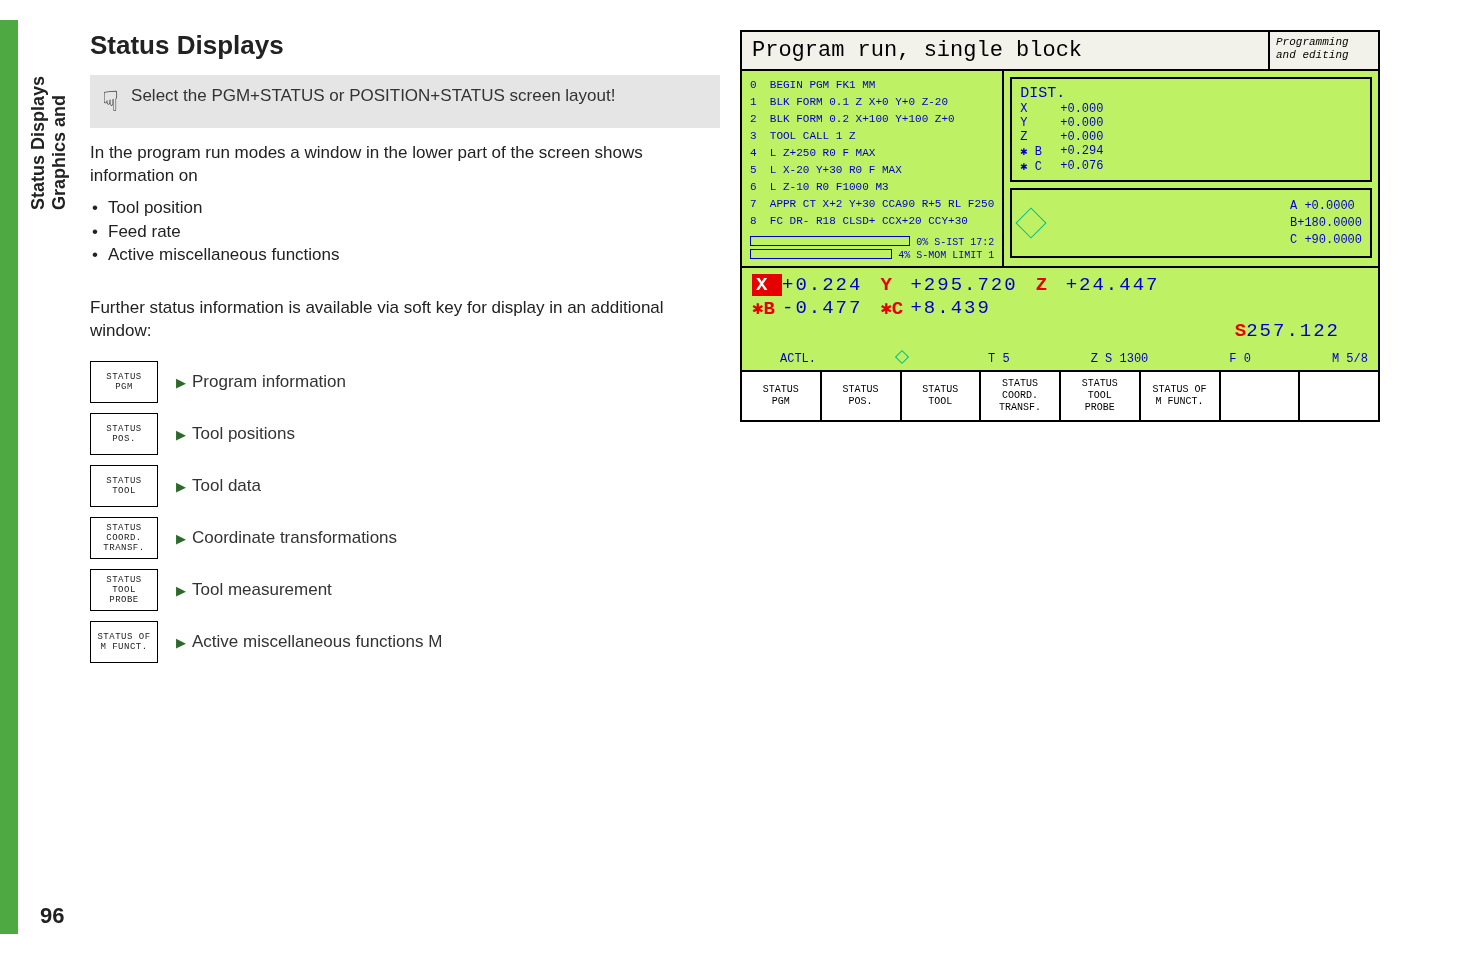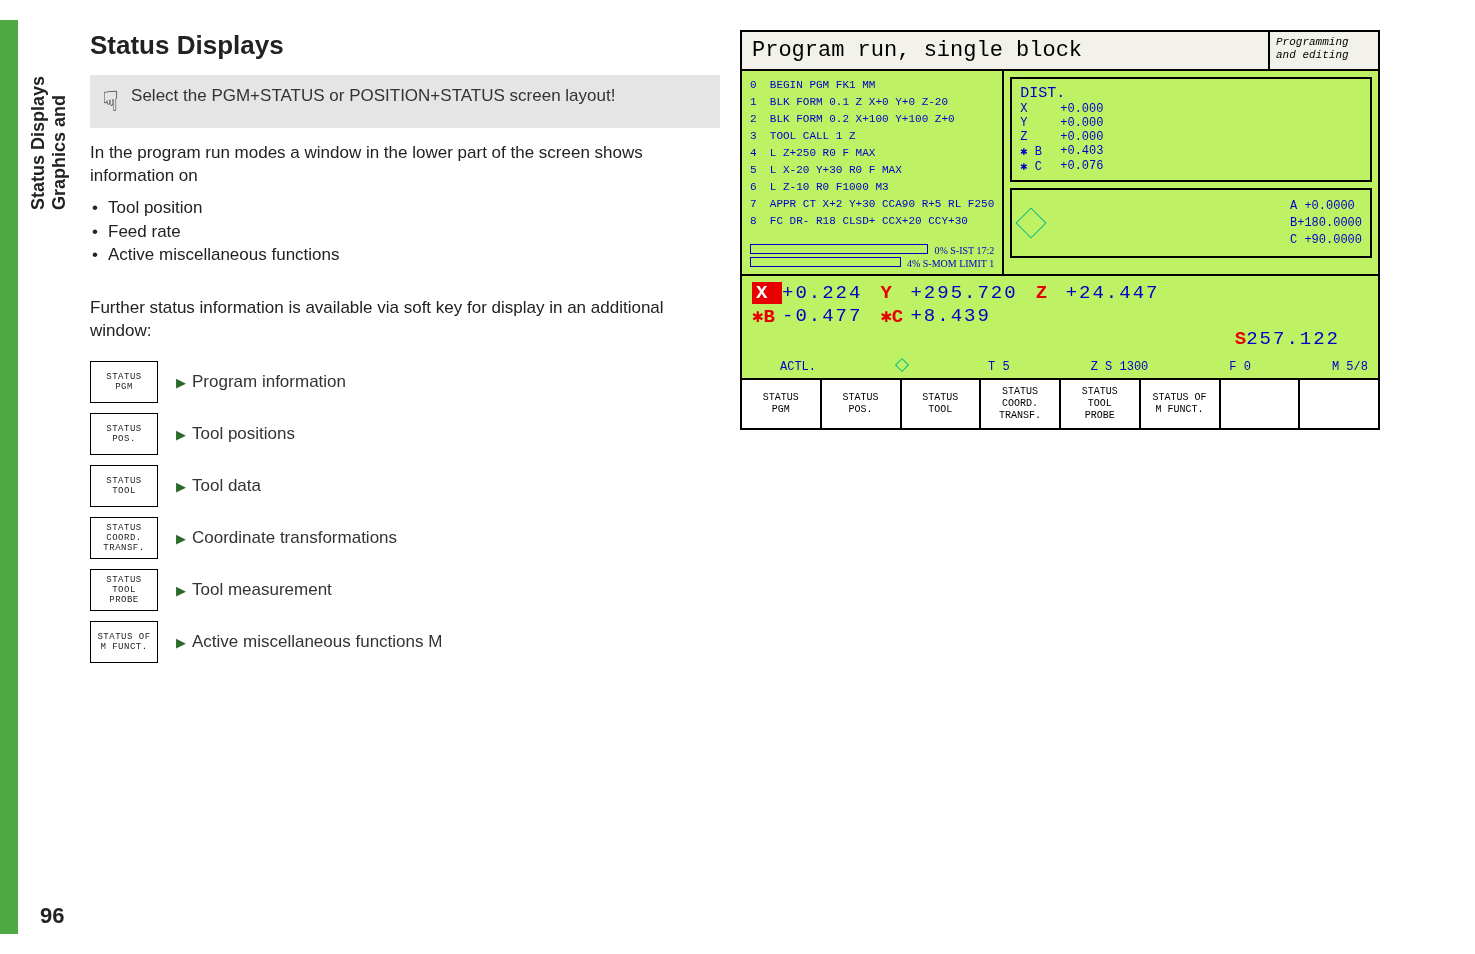--- a/index.html
+++ b/index.html
@@ -190,7 +190,7 @@
                 </div>
                 <div class="row">
                   <span class="ax">✱ B</span>
-                  <span>+0.403</span>
+                  <span>+0.294</span>
                 </div>
                 <div class="row">
                   <span class="ax">✱ C</span>

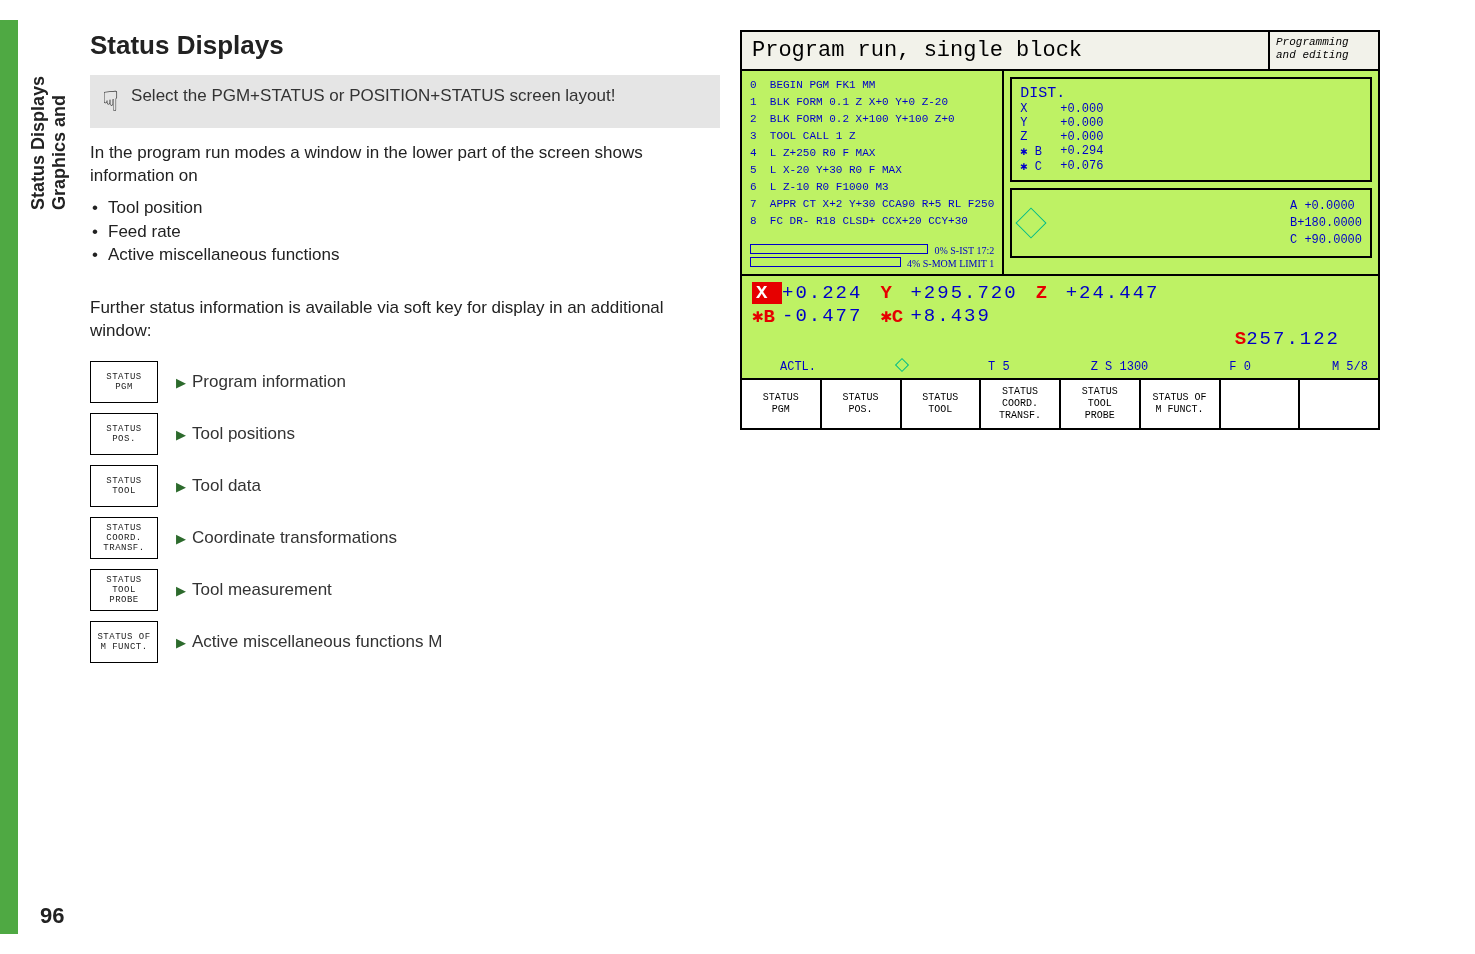--- a/index.html
+++ b/index.html
@@ -33,7 +33,7 @@
   .shot-body { display: flex; }
   .prog { flex: 0 0 260px; border-right: 2px solid #000; padding: 6px 8px 4px 8px; color: #0000c8; }
   .prog .line { white-space: pre; font-size: 11px; line-height: 1.55; }
-  .progfoot { margin-top: 14px; font-family: Liberation Serif, serif; }
+  .progfoot { margin-top: 6px; }
   .bar { border: 1px solid #0000c8; height: 10px; margin-bottom: 3px; position: relative; }
   .bar-lbl { font-size: 10px; color: #0000c8; }
   .rightcol { flex: 1; display: flex; flex-direction: column; }

